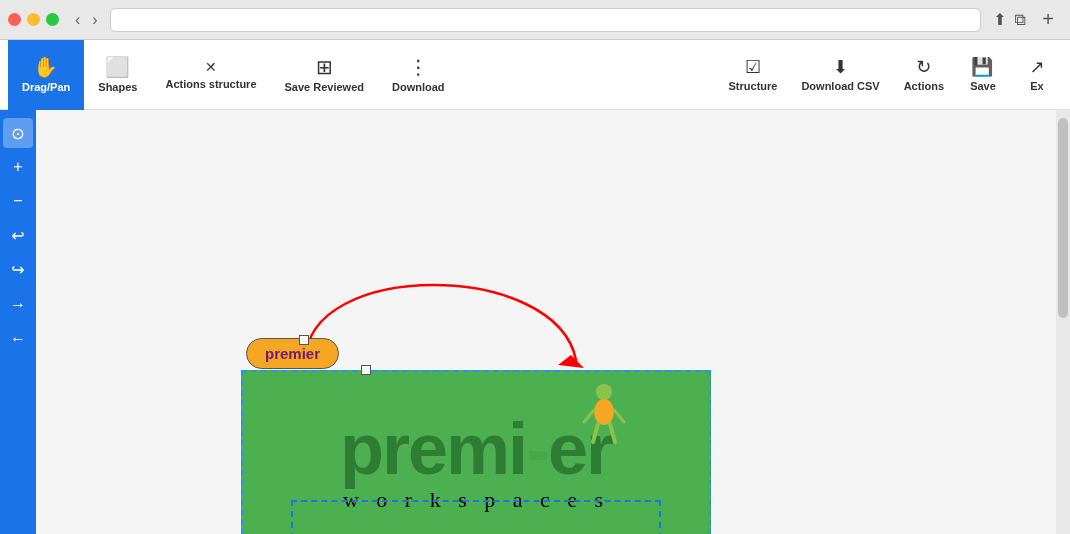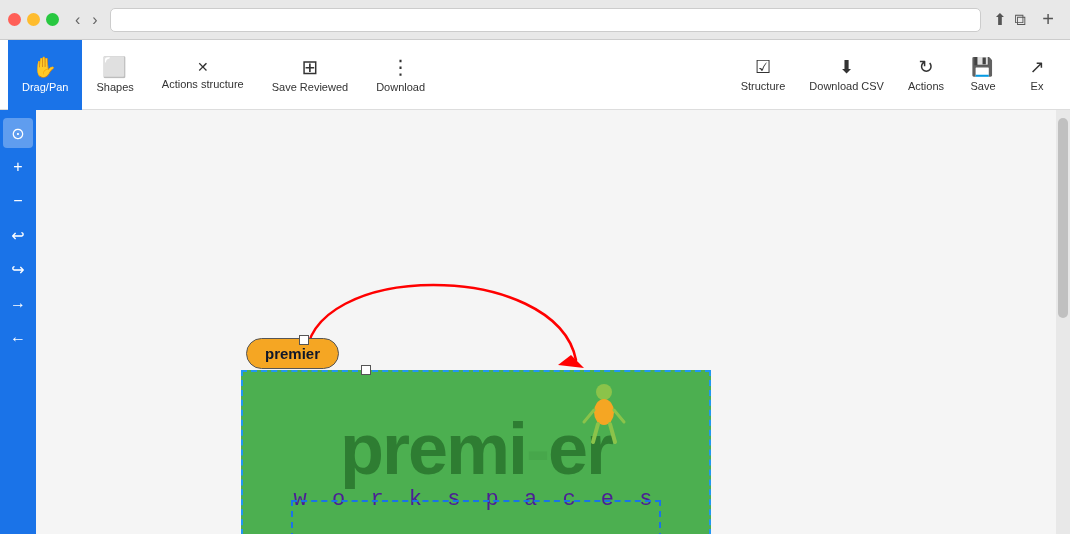--- a/index.html
+++ b/index.html
@@ -27,7 +27,7 @@
     .toolbar-item { display: flex; flex-direction: column; align-items: center; justify-content: center; padding: 8px 14px; cursor: pointer; color: #333; font-size: 11px; gap: 4px; min-width: 60px; height: 70px; }
     .toolbar-item.active { background: #1a73e8; color: white; }
     .toolbar-icon { font-size: 20px; line-height: 1; }
-    .toolbar-label { font-size: 11px; text-align: center; white-space: nowrap; }
+    .toolbar-label { font-size: 11px; text-align: center; white-space: nowrap; font-weight: bold; }
     .toolbar-spacer { flex: 1; }
     .toolbar-right { display: flex; align-items: center; gap: 4px; }
     .toolbar-right-item { display: flex; flex-direction: column; align-items: center; justify-content: center; padding: 8px 10px; cursor: pointer; color: #333; font-size: 11px; gap: 4px; min-width: 50px; height: 70px; }

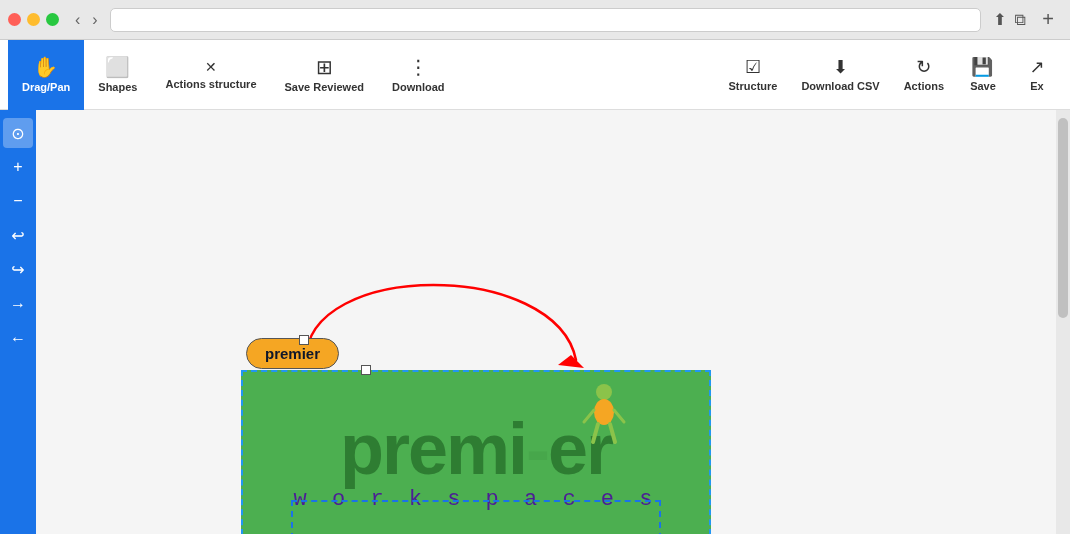--- a/index.html
+++ b/index.html
@@ -51,7 +51,7 @@
     .canvas-content { position: absolute; top: 0; left: 0; width: 100%; height: 100%; }
 
     
-    .premier-label { position: absolute; top: 228px; left: 210px; background: #f5a623; color: #0f172a; font-size: 15px; font-weight: 600; padding: 6px 18px; border-radius: 20px; border: 1.5px solid #555; z-index: 10; white-space: nowrap; }
+    .premier-label { position: absolute; top: 228px; left: 210px; background: #f5a623; color: #701a75; font-size: 15px; font-weight: 600; padding: 6px 18px; border-radius: 20px; border: 1.5px solid #555; z-index: 10; white-space: nowrap; }
 
     
     .logo-box { position: absolute; top: 260px; left: 205px; width: 470px; height: 185px; background: #4caf50; display: flex; flex-direction: column; align-items: center; justify-content: center; border: 2px dashed #2196F3; overflow: hidden; }

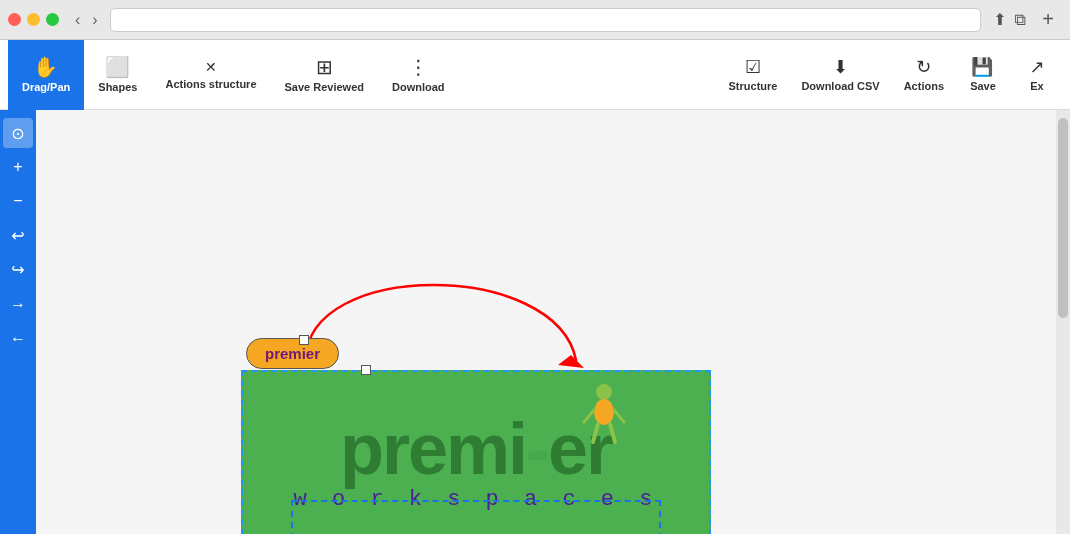--- a/index.html
+++ b/index.html
@@ -56,7 +56,7 @@
     
     .logo-box { position: absolute; top: 260px; left: 205px; width: 470px; height: 185px; background: #4caf50; display: flex; flex-direction: column; align-items: center; justify-content: center; border: 2px dashed #2196F3; overflow: hidden; }
     .logo-text-premier { font-size: 72px; font-weight: 900; color: #2e7d32; letter-spacing: -2px; font-family: Arial, sans-serif; line-height: 1; position: relative; }
-    .logo-text-workspaces { font-size: 22px; letter-spacing: 6px; color: #4c1d95; font-family: Liberation Mono, monospace; margin-top: 2px; }
+    .logo-text-workspaces { font-size: 22px; letter-spacing: 6px; color: #000000; font-family: Liberation Serif, serif; margin-top: 2px; }
     
     
     .selection-box { position: absolute; top: 390px; left: 255px; width: 370px; height: 50px; border: 2px dashed #1a73e8; background: transparent; pointer-events: none; }

